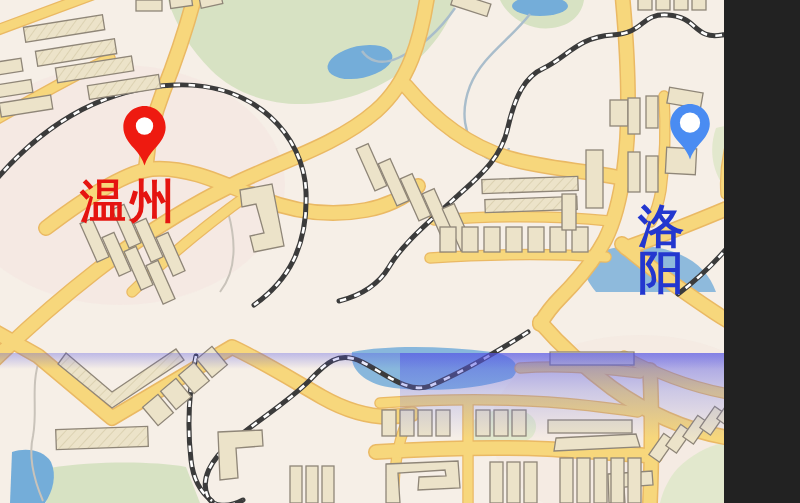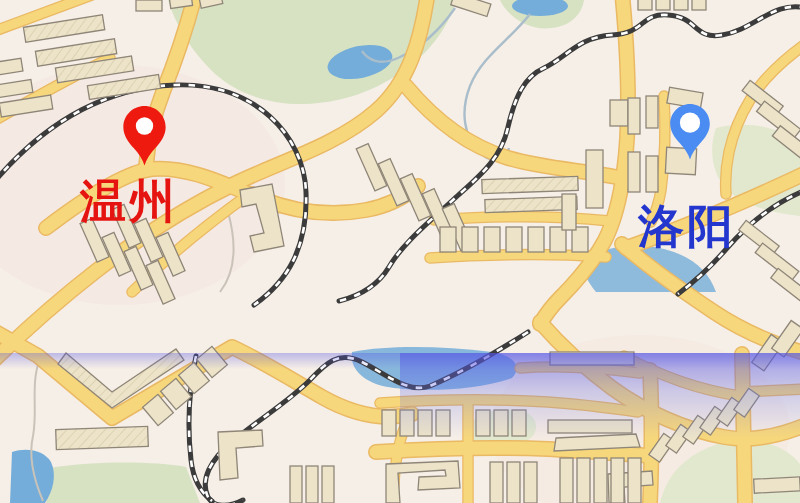--- a/index.html
+++ b/index.html
@@ -3,7 +3,7 @@
 <meta charset="utf-8">
 <style>
   html,body{margin:0;padding:0;background:#222;}
-  .stage{position:relative;width:800px;height:503px;overflow:hidden;background:var(--bg,#f6efe7);
+  .stage{position:relative;width:724px;height:503px;overflow:hidden;background:var(--bg,#f6efe7);
          font-family:"Liberation Sans","DejaVu Sans",sans-serif;}
   .map{position:absolute;left:0;top:0;width:800px;height:503px;display:block;}
 

